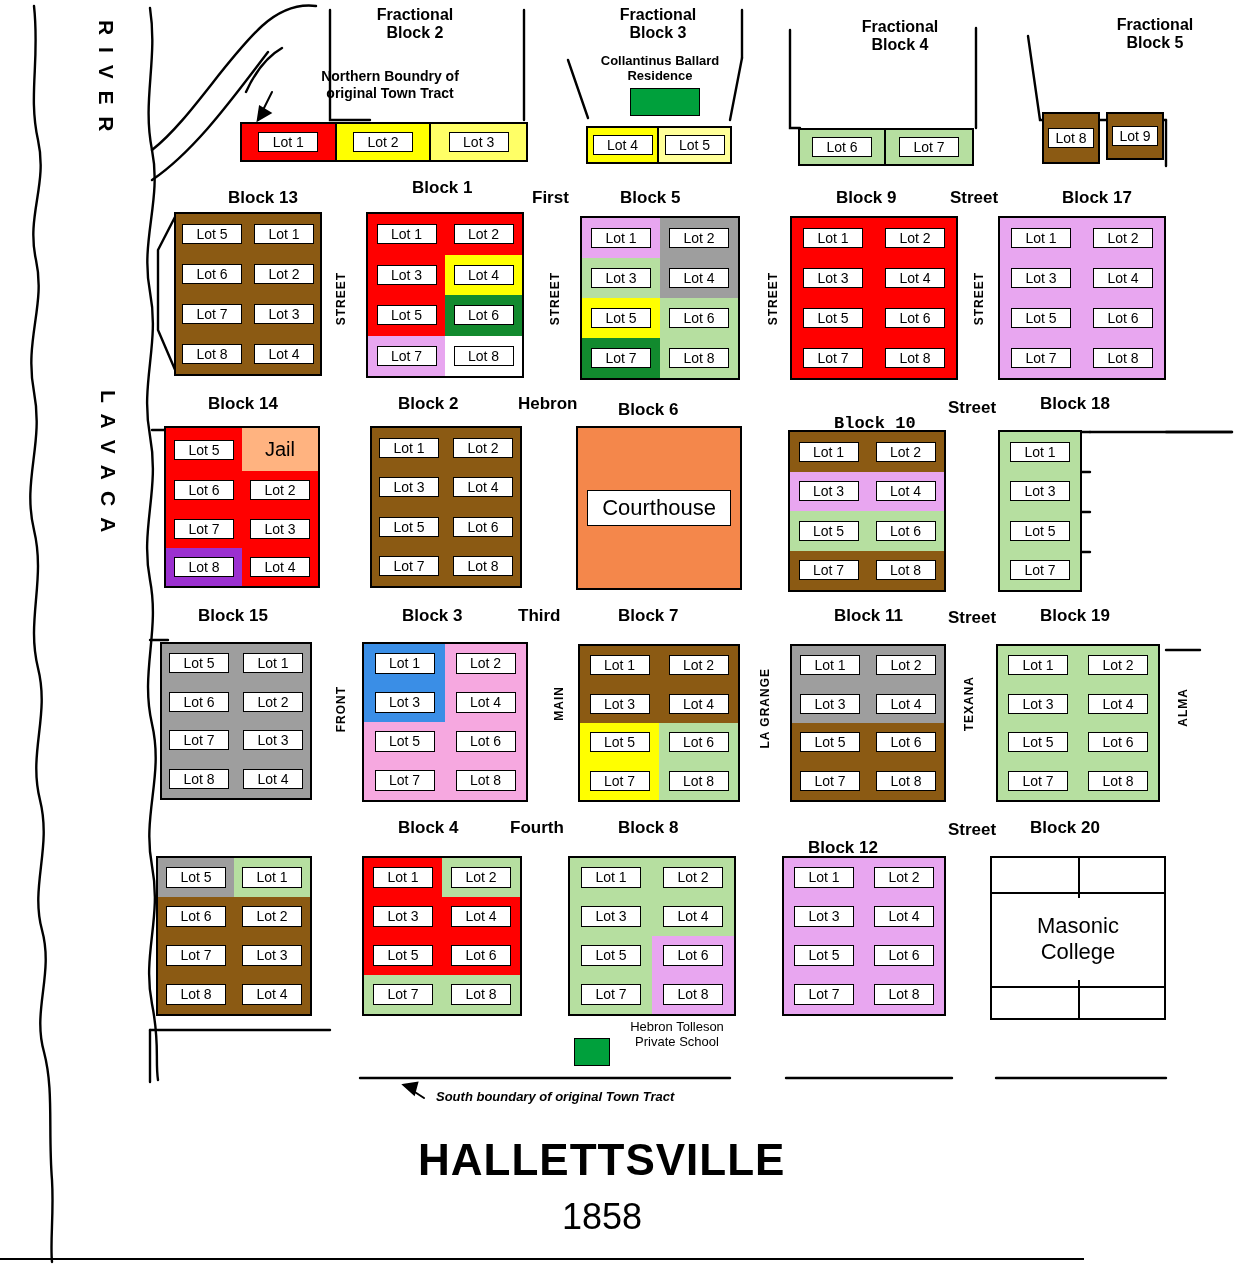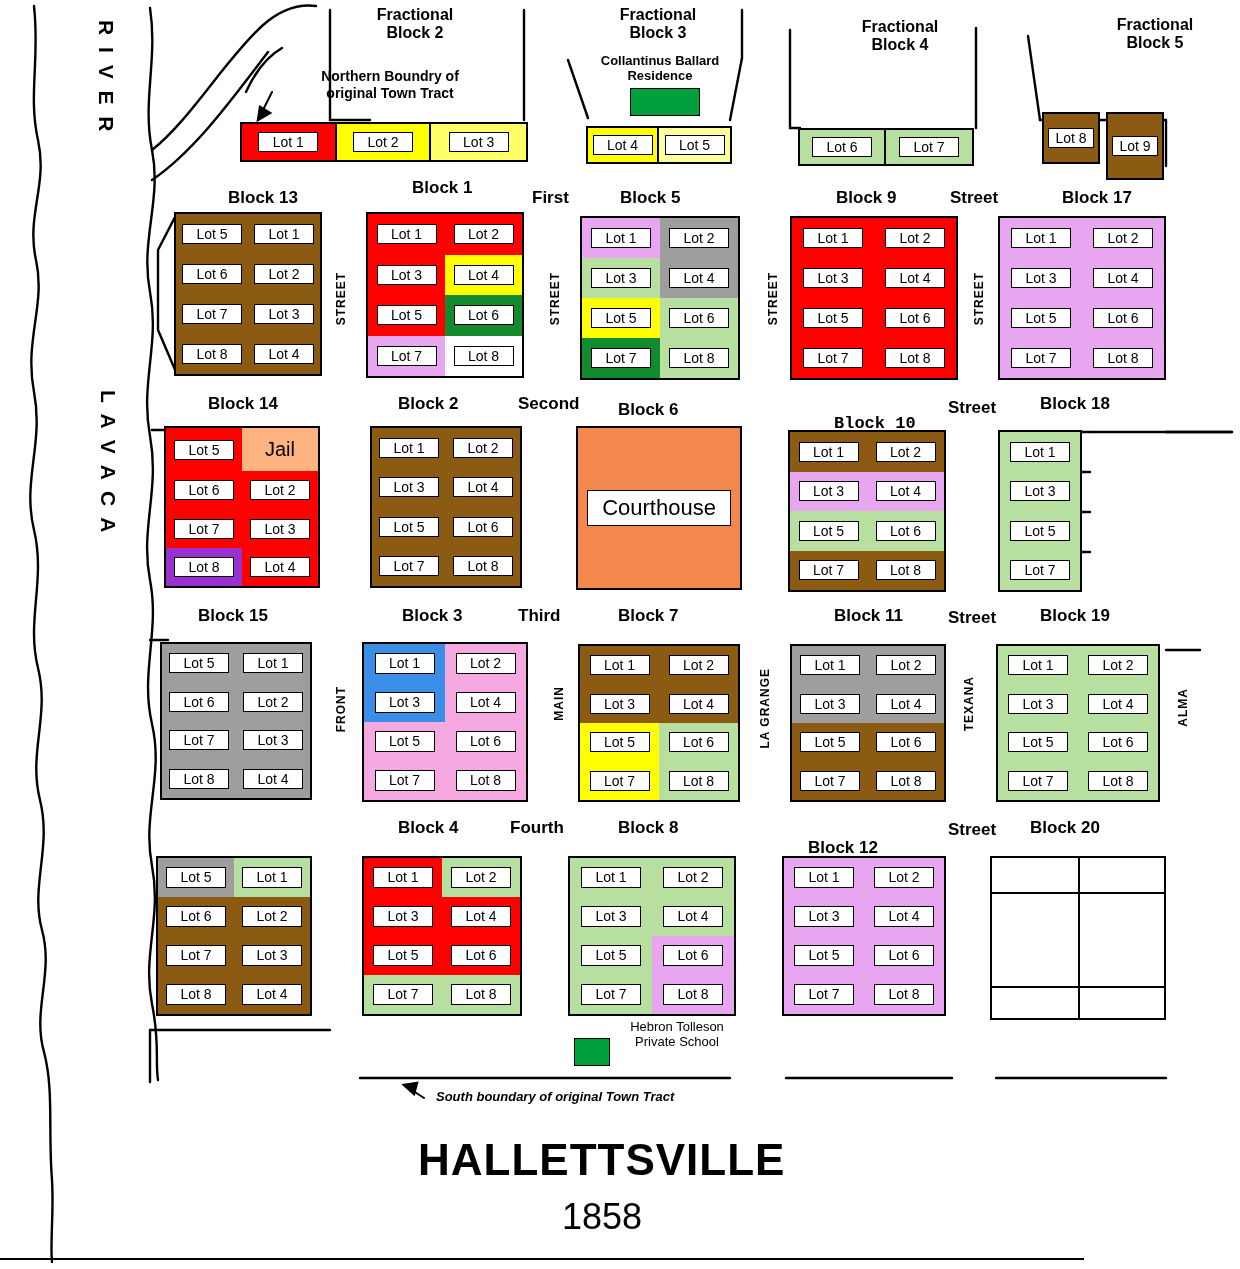--- a/index.html
+++ b/index.html
@@ -155,7 +155,7 @@
       <span style="min-width:36px;padding:1px 4px;">Lot 8</span>
     </div>
 </div>
-<div class="block" style="left:1106px;top:112px;width:58px;height:68px;grid-template-columns:1fr;background:#8b5a13;border:2px solid #000;">
+<div class="block" style="left:1106px;top:112px;width:58px;height:48px;grid-template-columns:1fr;background:#8b5a13;border:2px solid #000;">
   <div class="lot">
       <span style="min-width:36px;padding:1px 4px;">Lot 9</span>
     </div>

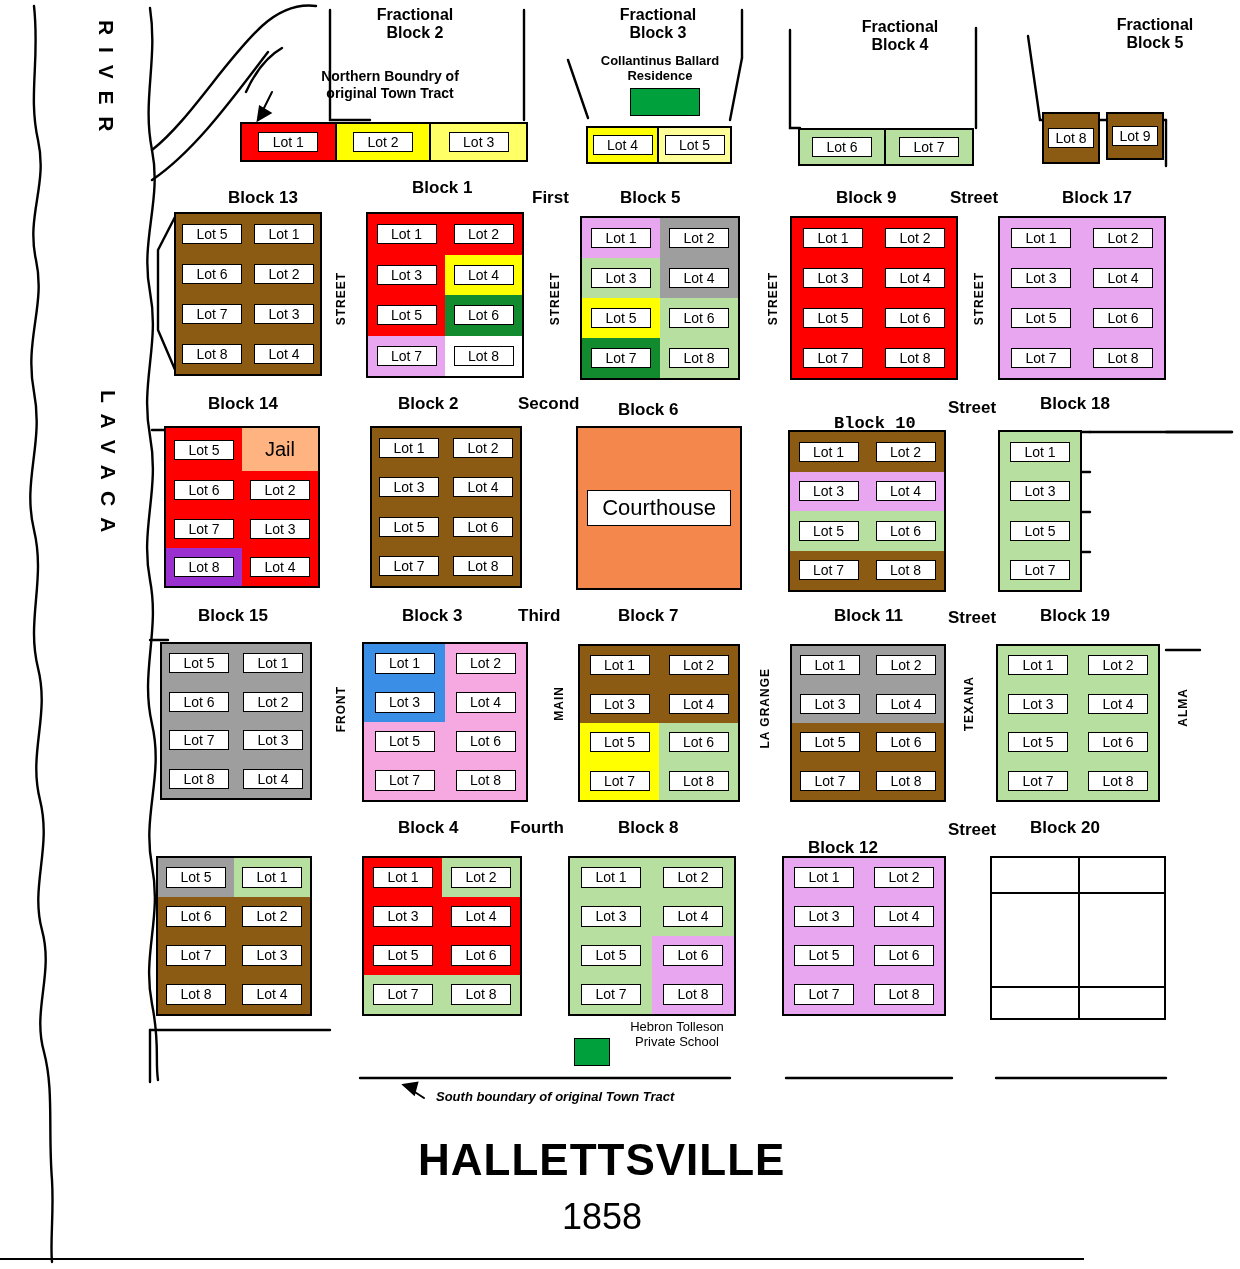--- a/index.html
+++ b/index.html
@@ -187,7 +187,7 @@
 
 <div class="street-name" style="left:532px;top:188px;">First</div>
 <div class="street-name" style="left:950px;top:188px;">Street</div>
-<div class="street-name" style="left:518px;top:394px;">Second</div>
+<div class="street-name" style="left:518px;top:394px;">Hebron</div>
 <div class="street-name" style="left:948px;top:398px;">Street</div>
 <div class="street-name" style="left:518px;top:606px;">Third</div>
 <div class="street-name" style="left:948px;top:608px;">Street</div>

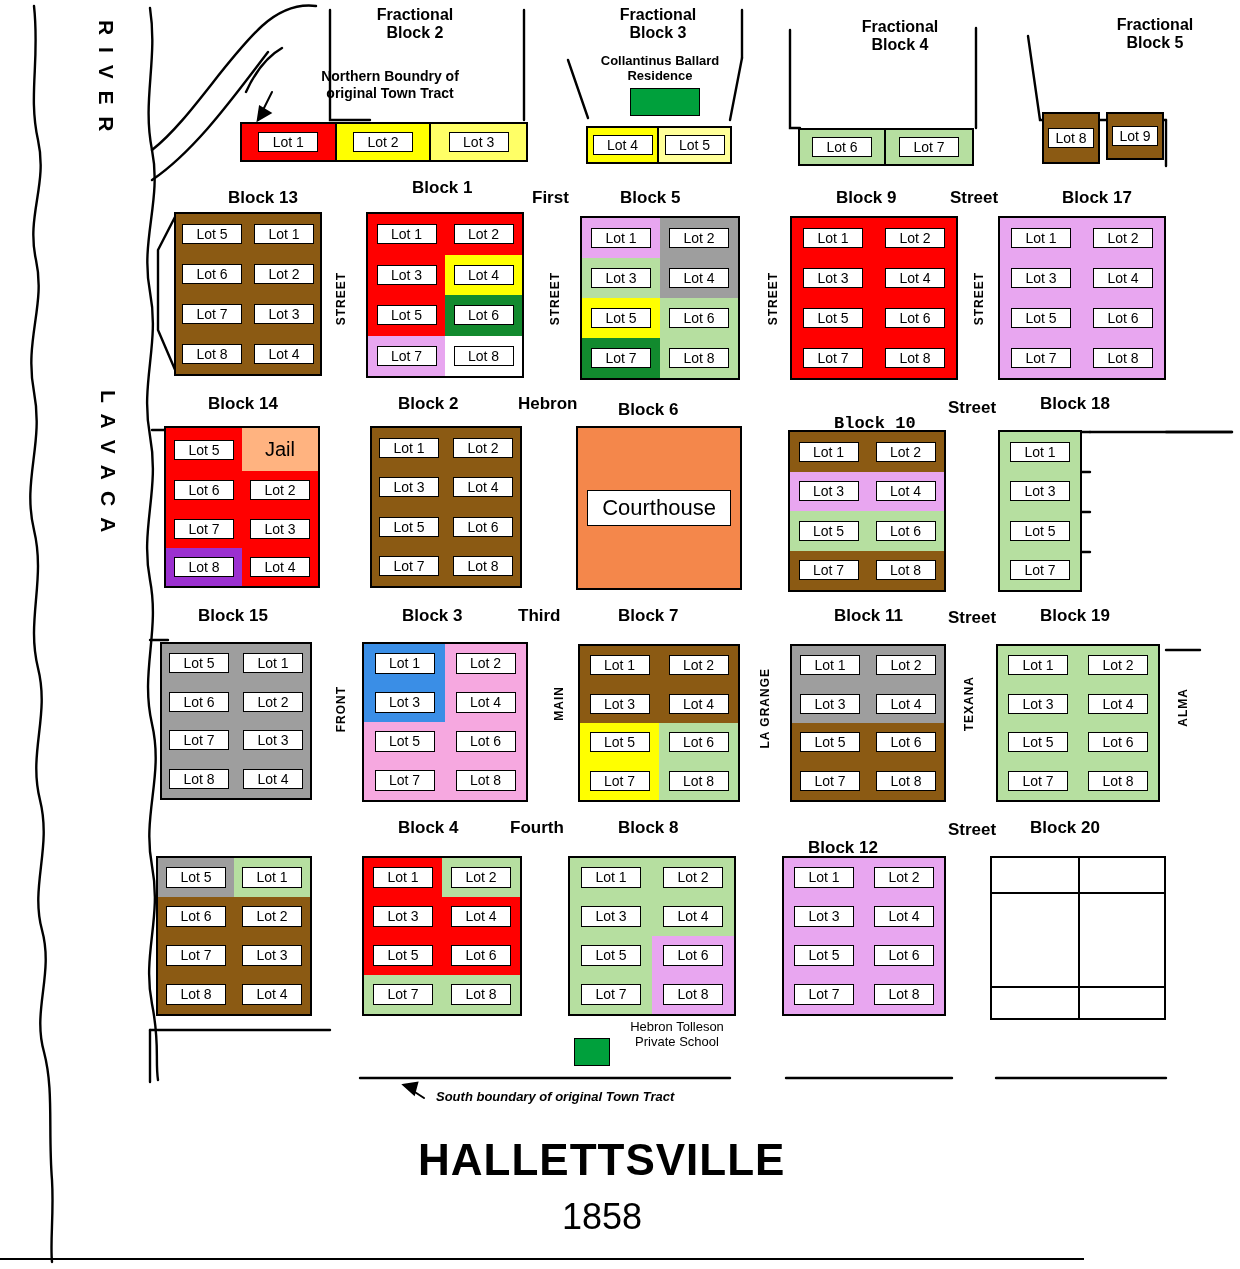--- a/index.html
+++ b/index.html
@@ -686,6 +686,10 @@
   <div class="mv" style="left:86px;"></div>
   <div class="mh" style="top:34px;"></div>
   <div class="mh" style="top:128px;"></div>
+  <div style="position:absolute;left:0;right:0;top:40px;height:82px;display:flex;align-items:center;justify-content:center;background:#fff;">
+    <span style="font-size:22px;text-align:center;line-height:1.2;white-space:pre-line;">Masonic
+College</span>
+  </div>
 </div>
 
 </body></html>

